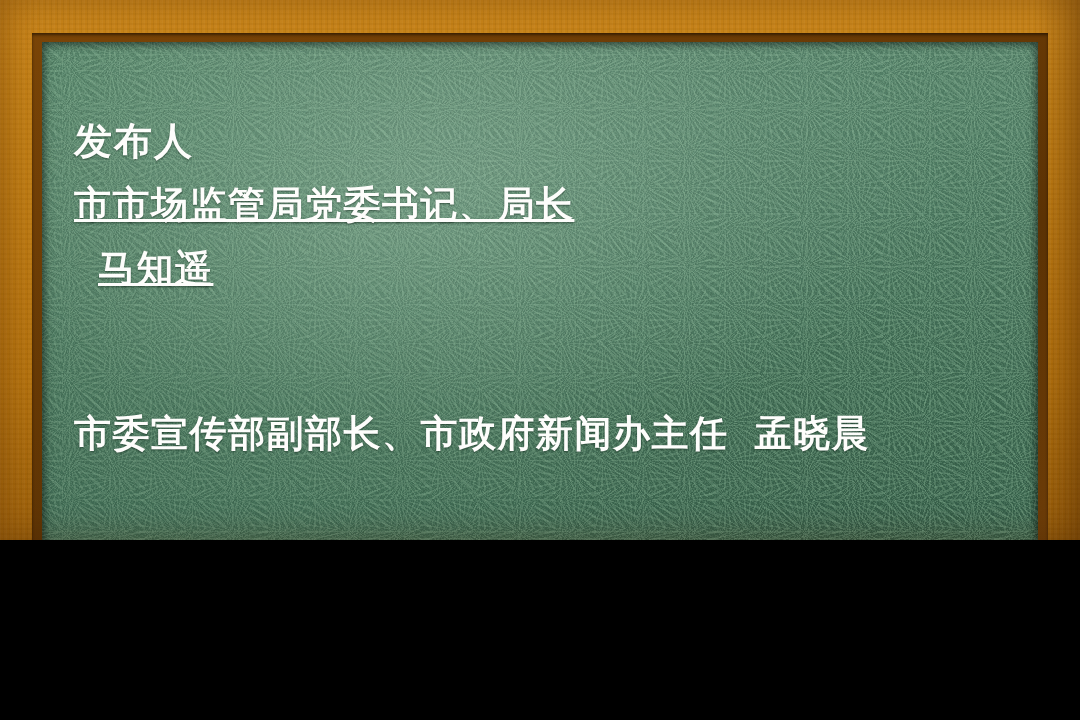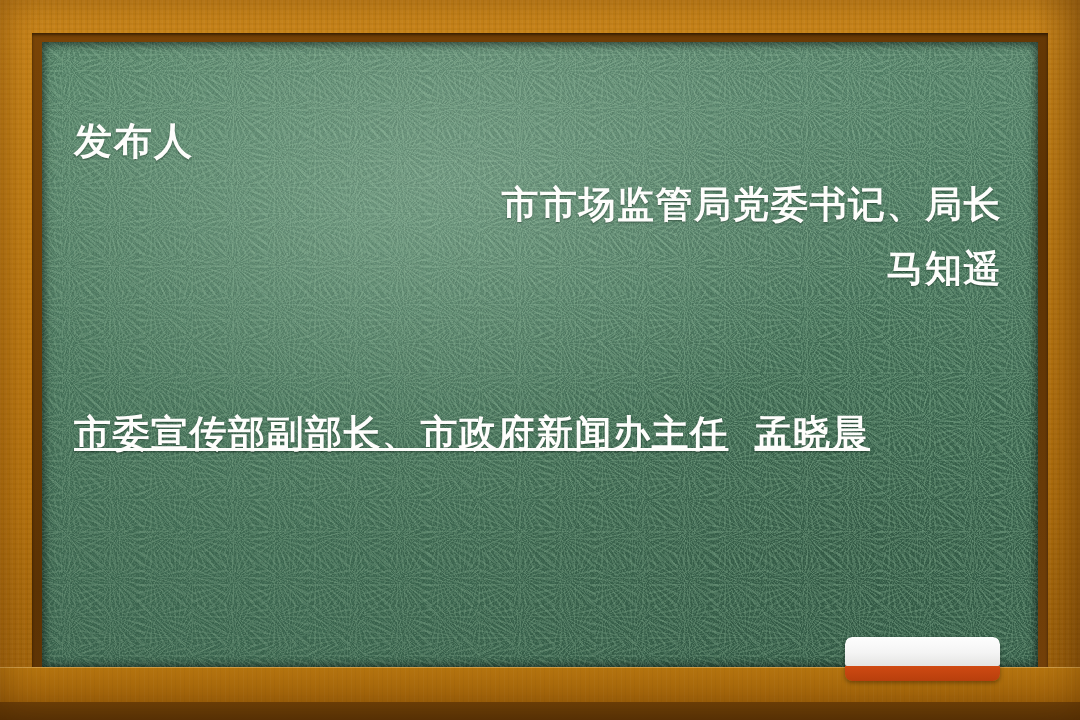--- a/index.html
+++ b/index.html
@@ -16,7 +16,7 @@
   .stage {
     position: relative;
     width: 1080px;
-    height: 720px;
+    height: 540px;
     overflow: hidden;
     background: #b8760e;
   }

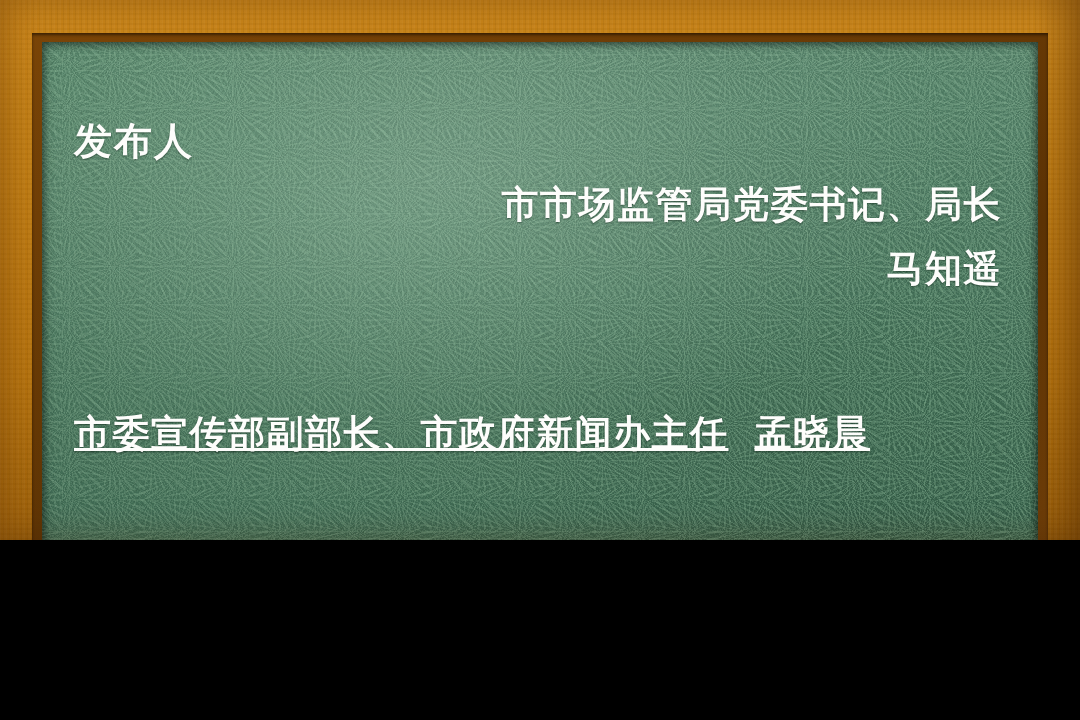--- a/index.html
+++ b/index.html
@@ -144,13 +144,14 @@
   .row {
     display: flex;
     align-items: baseline;
-    justify-content: flex-end;
+    justify-content: flex-start;
     font-size: 37px;
     font-weight: 700;
     letter-spacing: 1.5px;
     line-height: 1;
     margin-bottom: 27px;
     white-space: nowrap;
+    text-decoration: underline;
   }
   .row .title { flex: 0 1 auto; }
   .row .person {

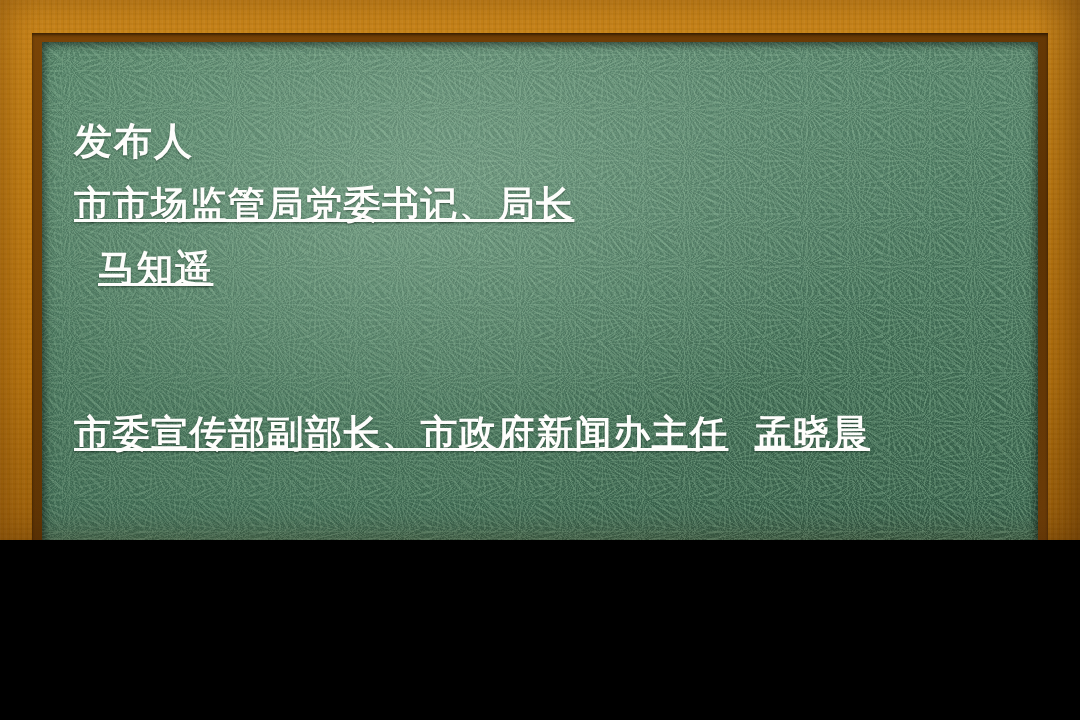--- a/index.html
+++ b/index.html
@@ -169,7 +169,6 @@
     letter-spacing: 1.5px;
     line-height: 1;
     white-space: nowrap;
-    text-decoration: underline;
   }
   .single-line .sep { display: inline-block; width: 26px; }
 

